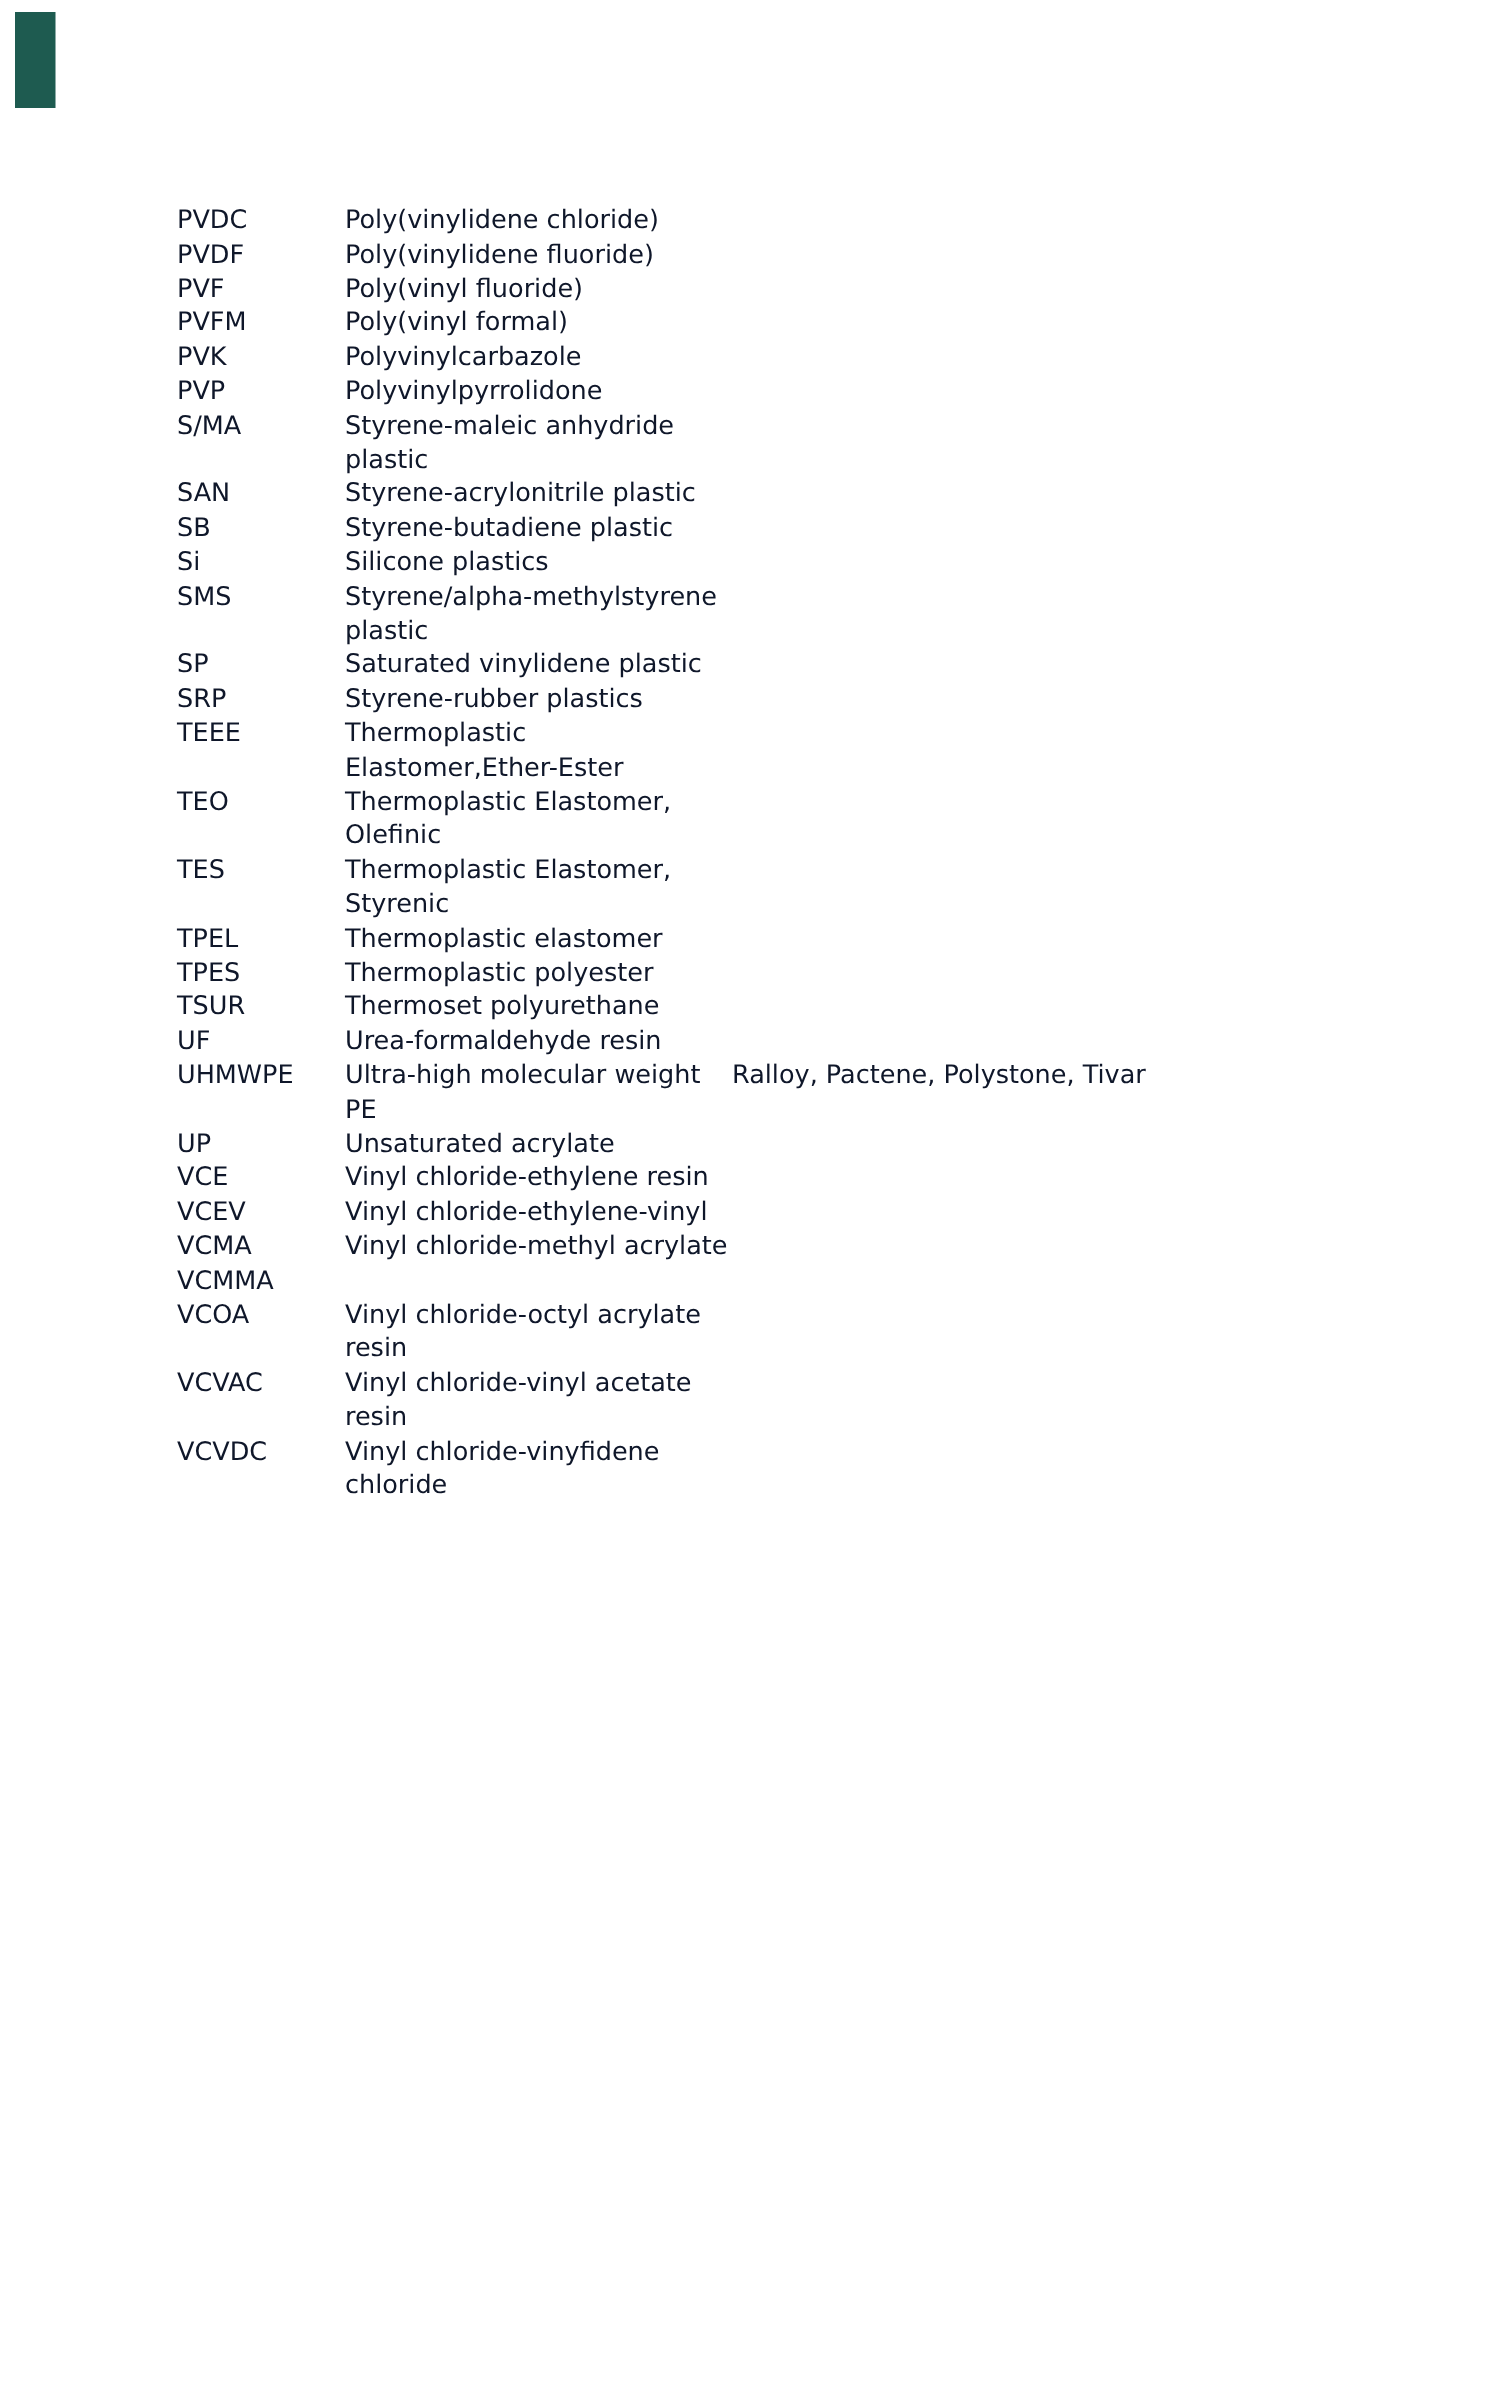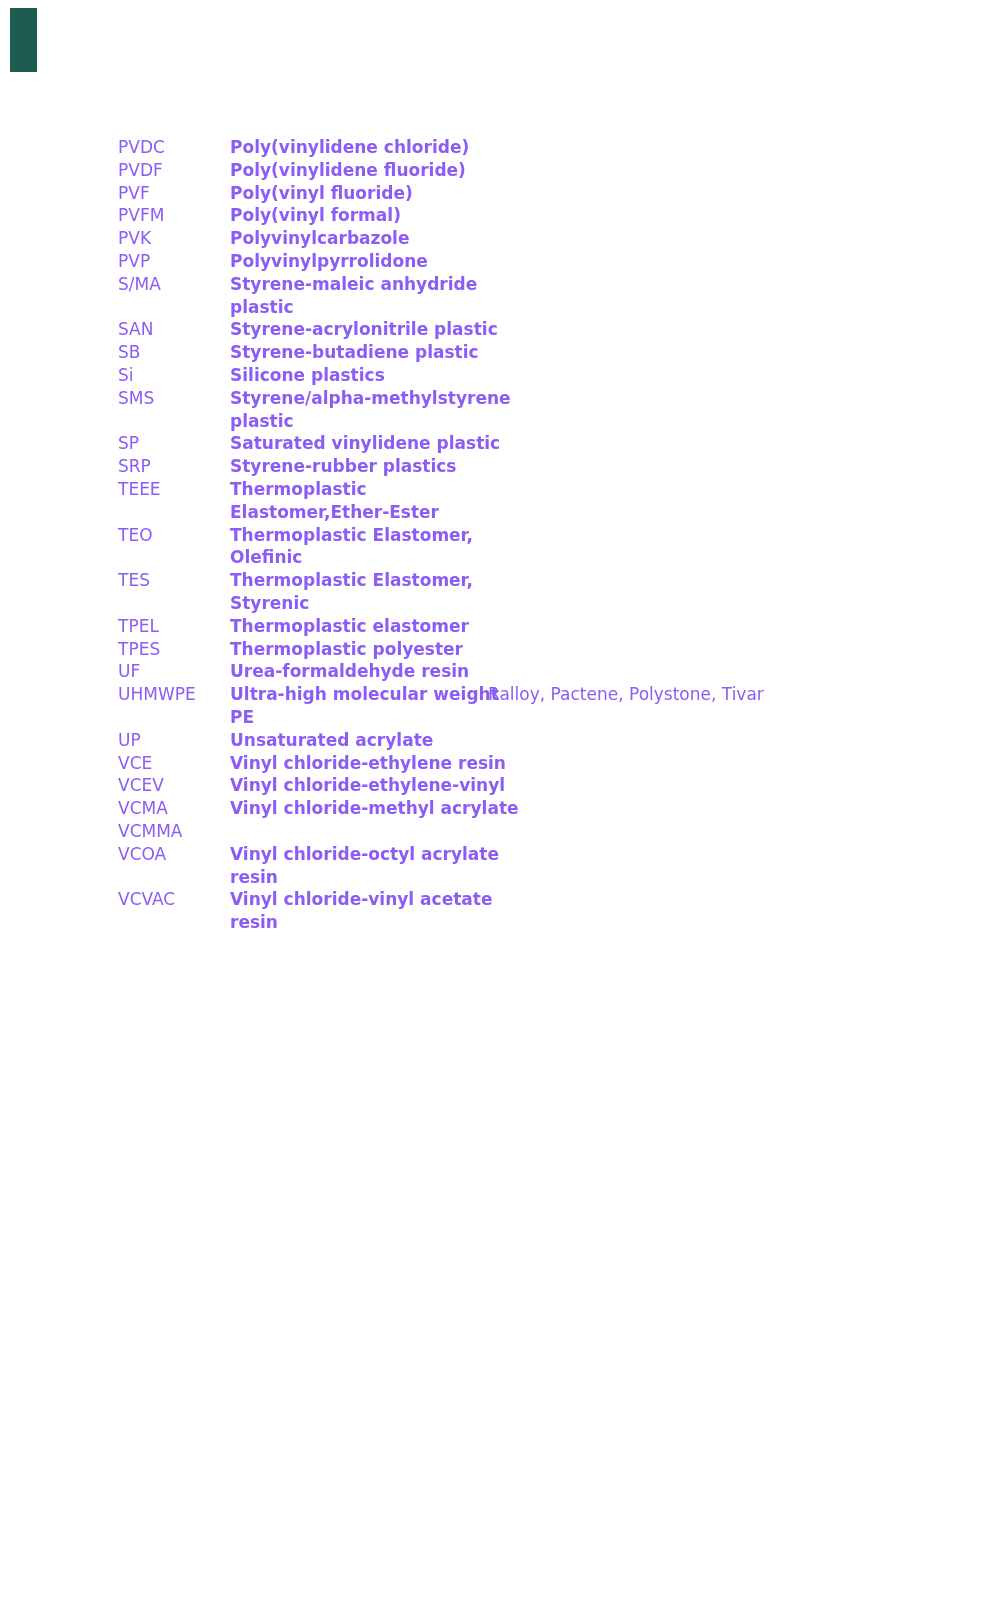--- a/index.html
+++ b/index.html
@@ -50,7 +50,7 @@
 
 <div class="corner-mark" style="background: rgb(30, 91, 80);"></div>
 
-<div class="glossary" style="color: #8b5cf6;">
+<div class="glossary" style="color: #0f172a;">
   <div class="row">
     <div class="abbr">PVDC</div>
     <div class="name">Poly(vinylidene chloride)</div>

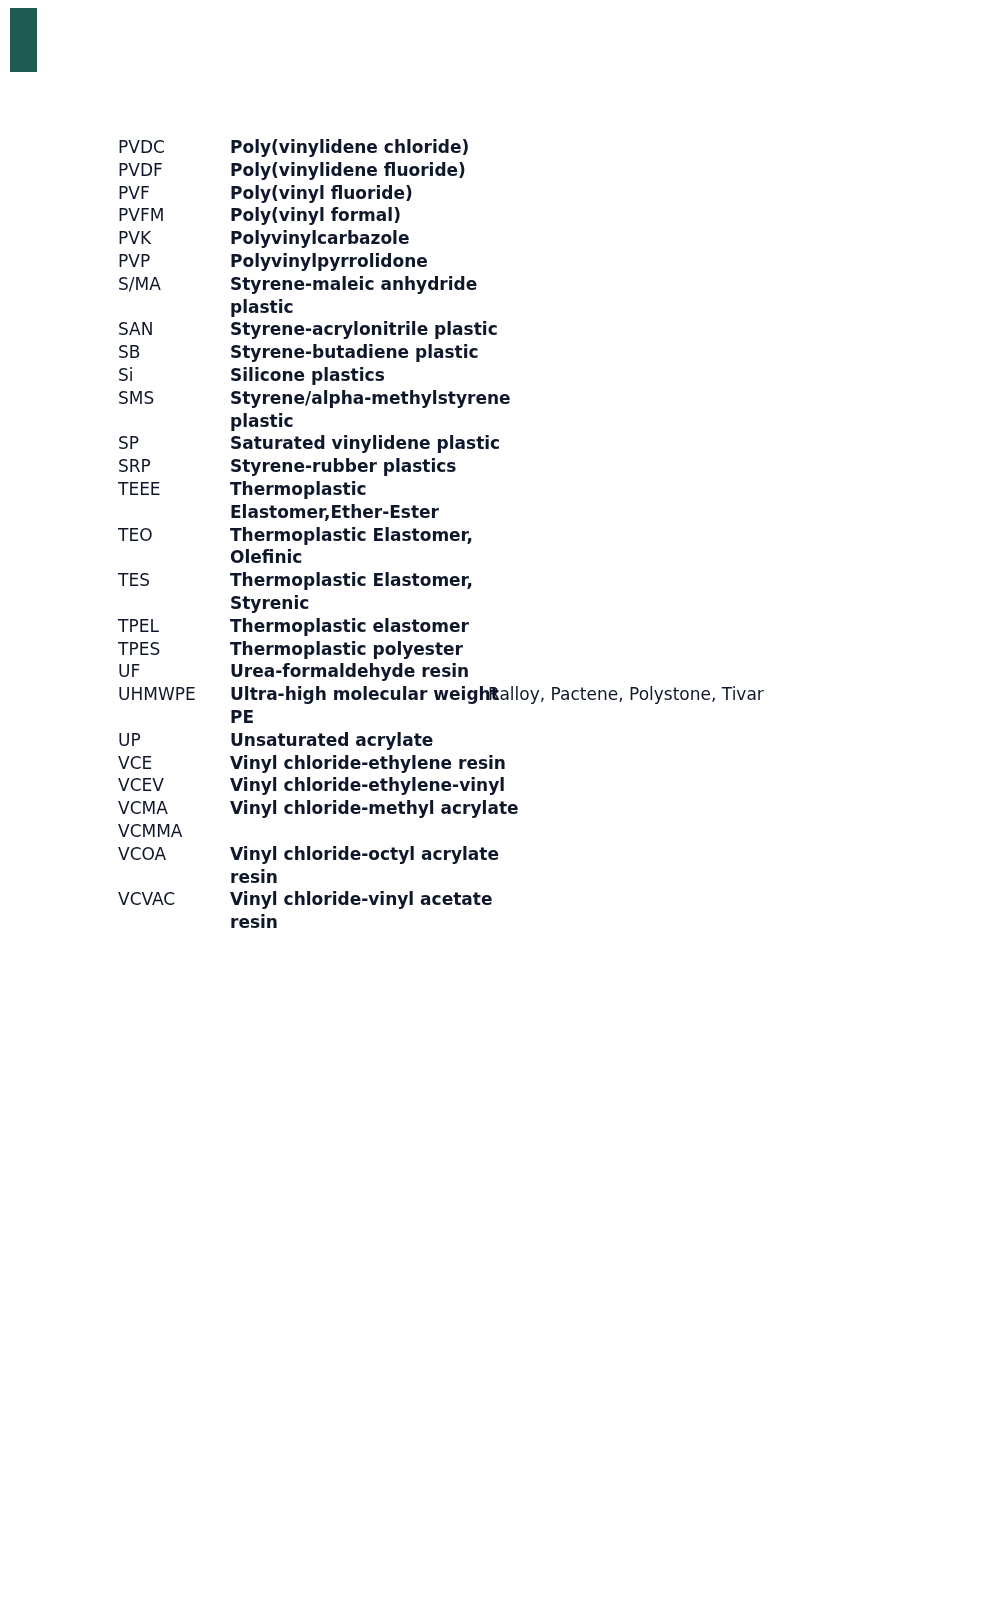--- a/index.html
+++ b/index.html
@@ -39,7 +39,6 @@
   }
   .name {
     white-space: pre;
-    font-weight: bold;
   }
   .trade {
     white-space: pre;

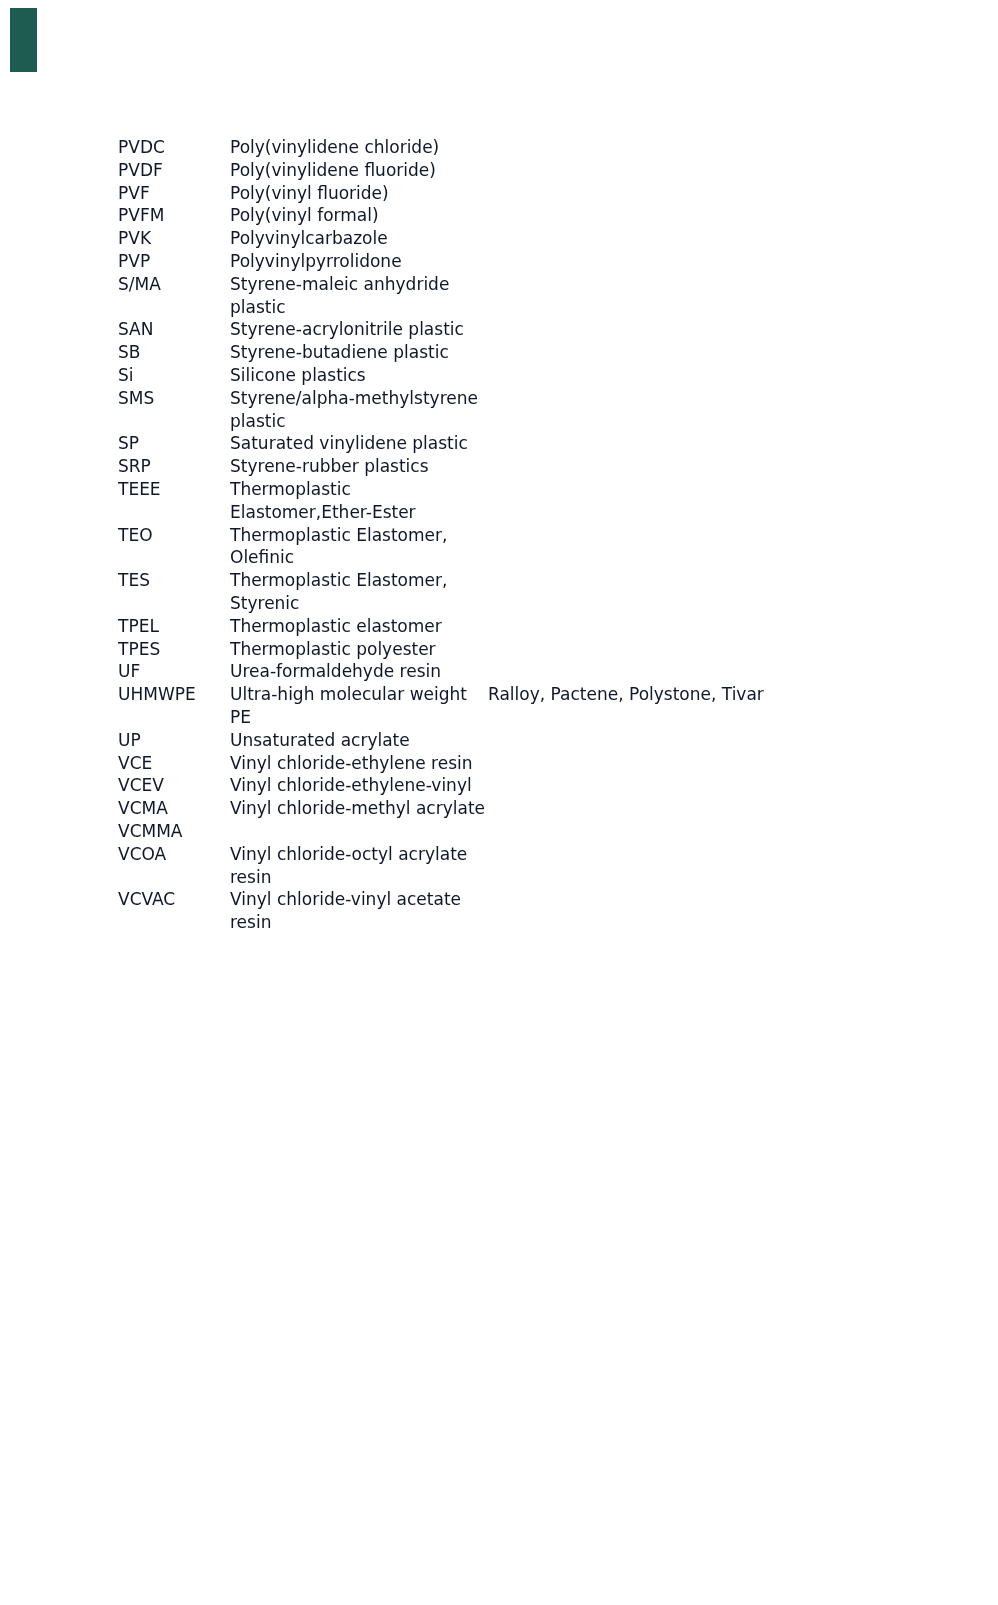--- a/index.html
+++ b/index.html
@@ -164,6 +164,11 @@
   </div>
 
 
+  <div class="row">
+    <div class="abbr">TSUR</div>
+    <div class="name">Thermoset polyurethane</div>
+    <div class="trade"></div>
+  </div>
 
   <div class="row">
     <div class="abbr">UF</div>

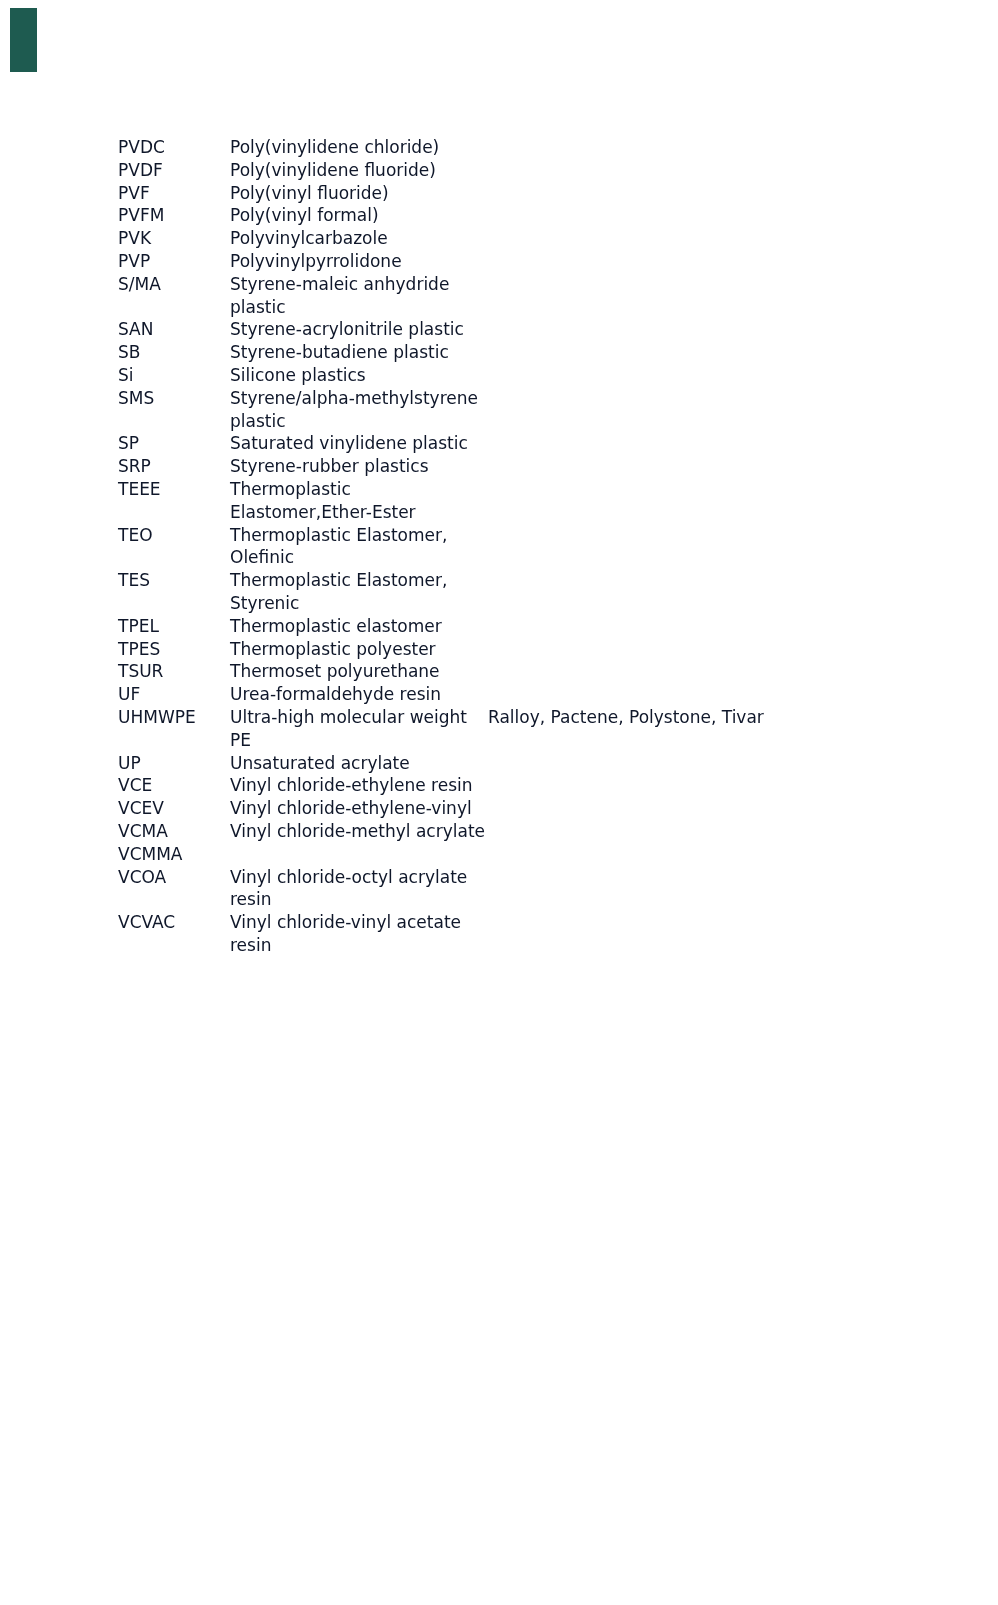--- a/index.html
+++ b/index.html
@@ -226,6 +226,12 @@
     <div class="trade"></div>
   </div>
 
+  <div class="row">
+    <div class="abbr">VCVDC</div>
+    <div class="name">Vinyl chloride-vinyfidene
+chloride</div>
+    <div class="trade"></div>
+  </div>
 </div>
 
 </body></html>

